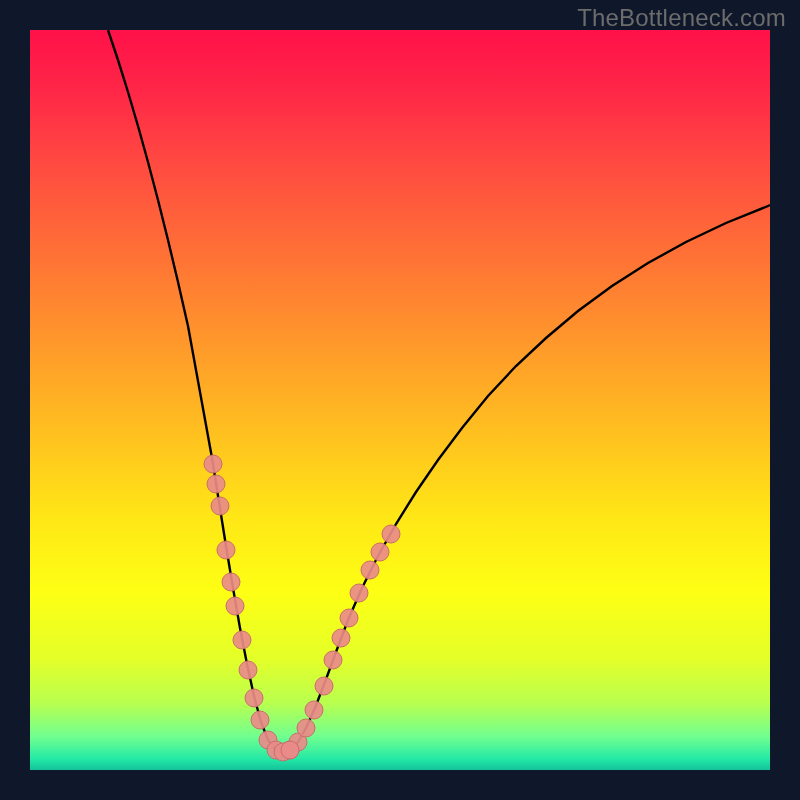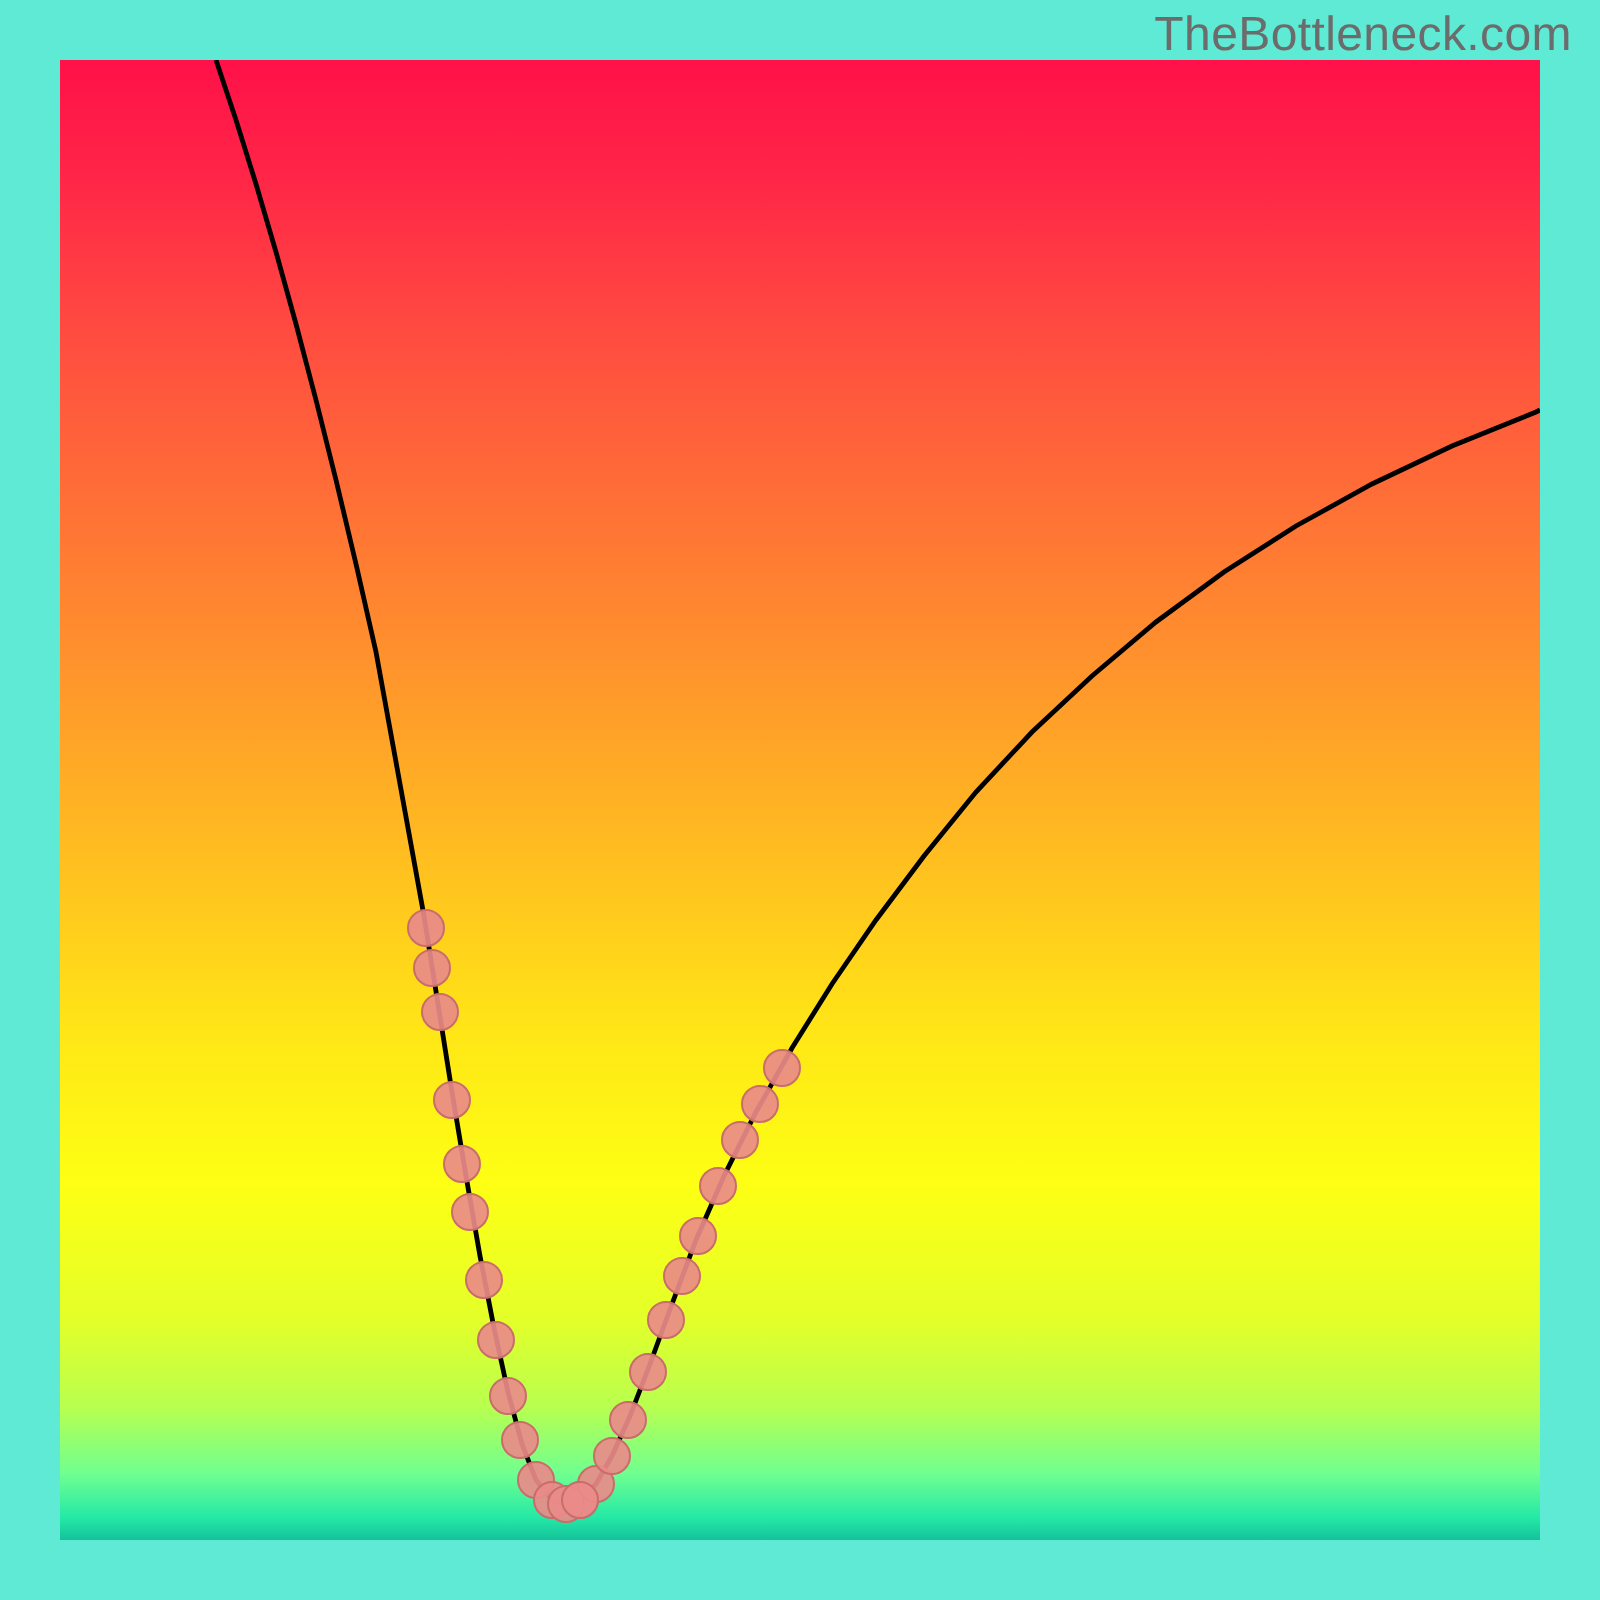--- a/index.html
+++ b/index.html
@@ -17,7 +17,7 @@
     top: 0;
     width: 800px;
     height: 800px;
-    background: #5eead4;
+    background: #0f172a;
   }
   .plot-area {
     position: absolute;

